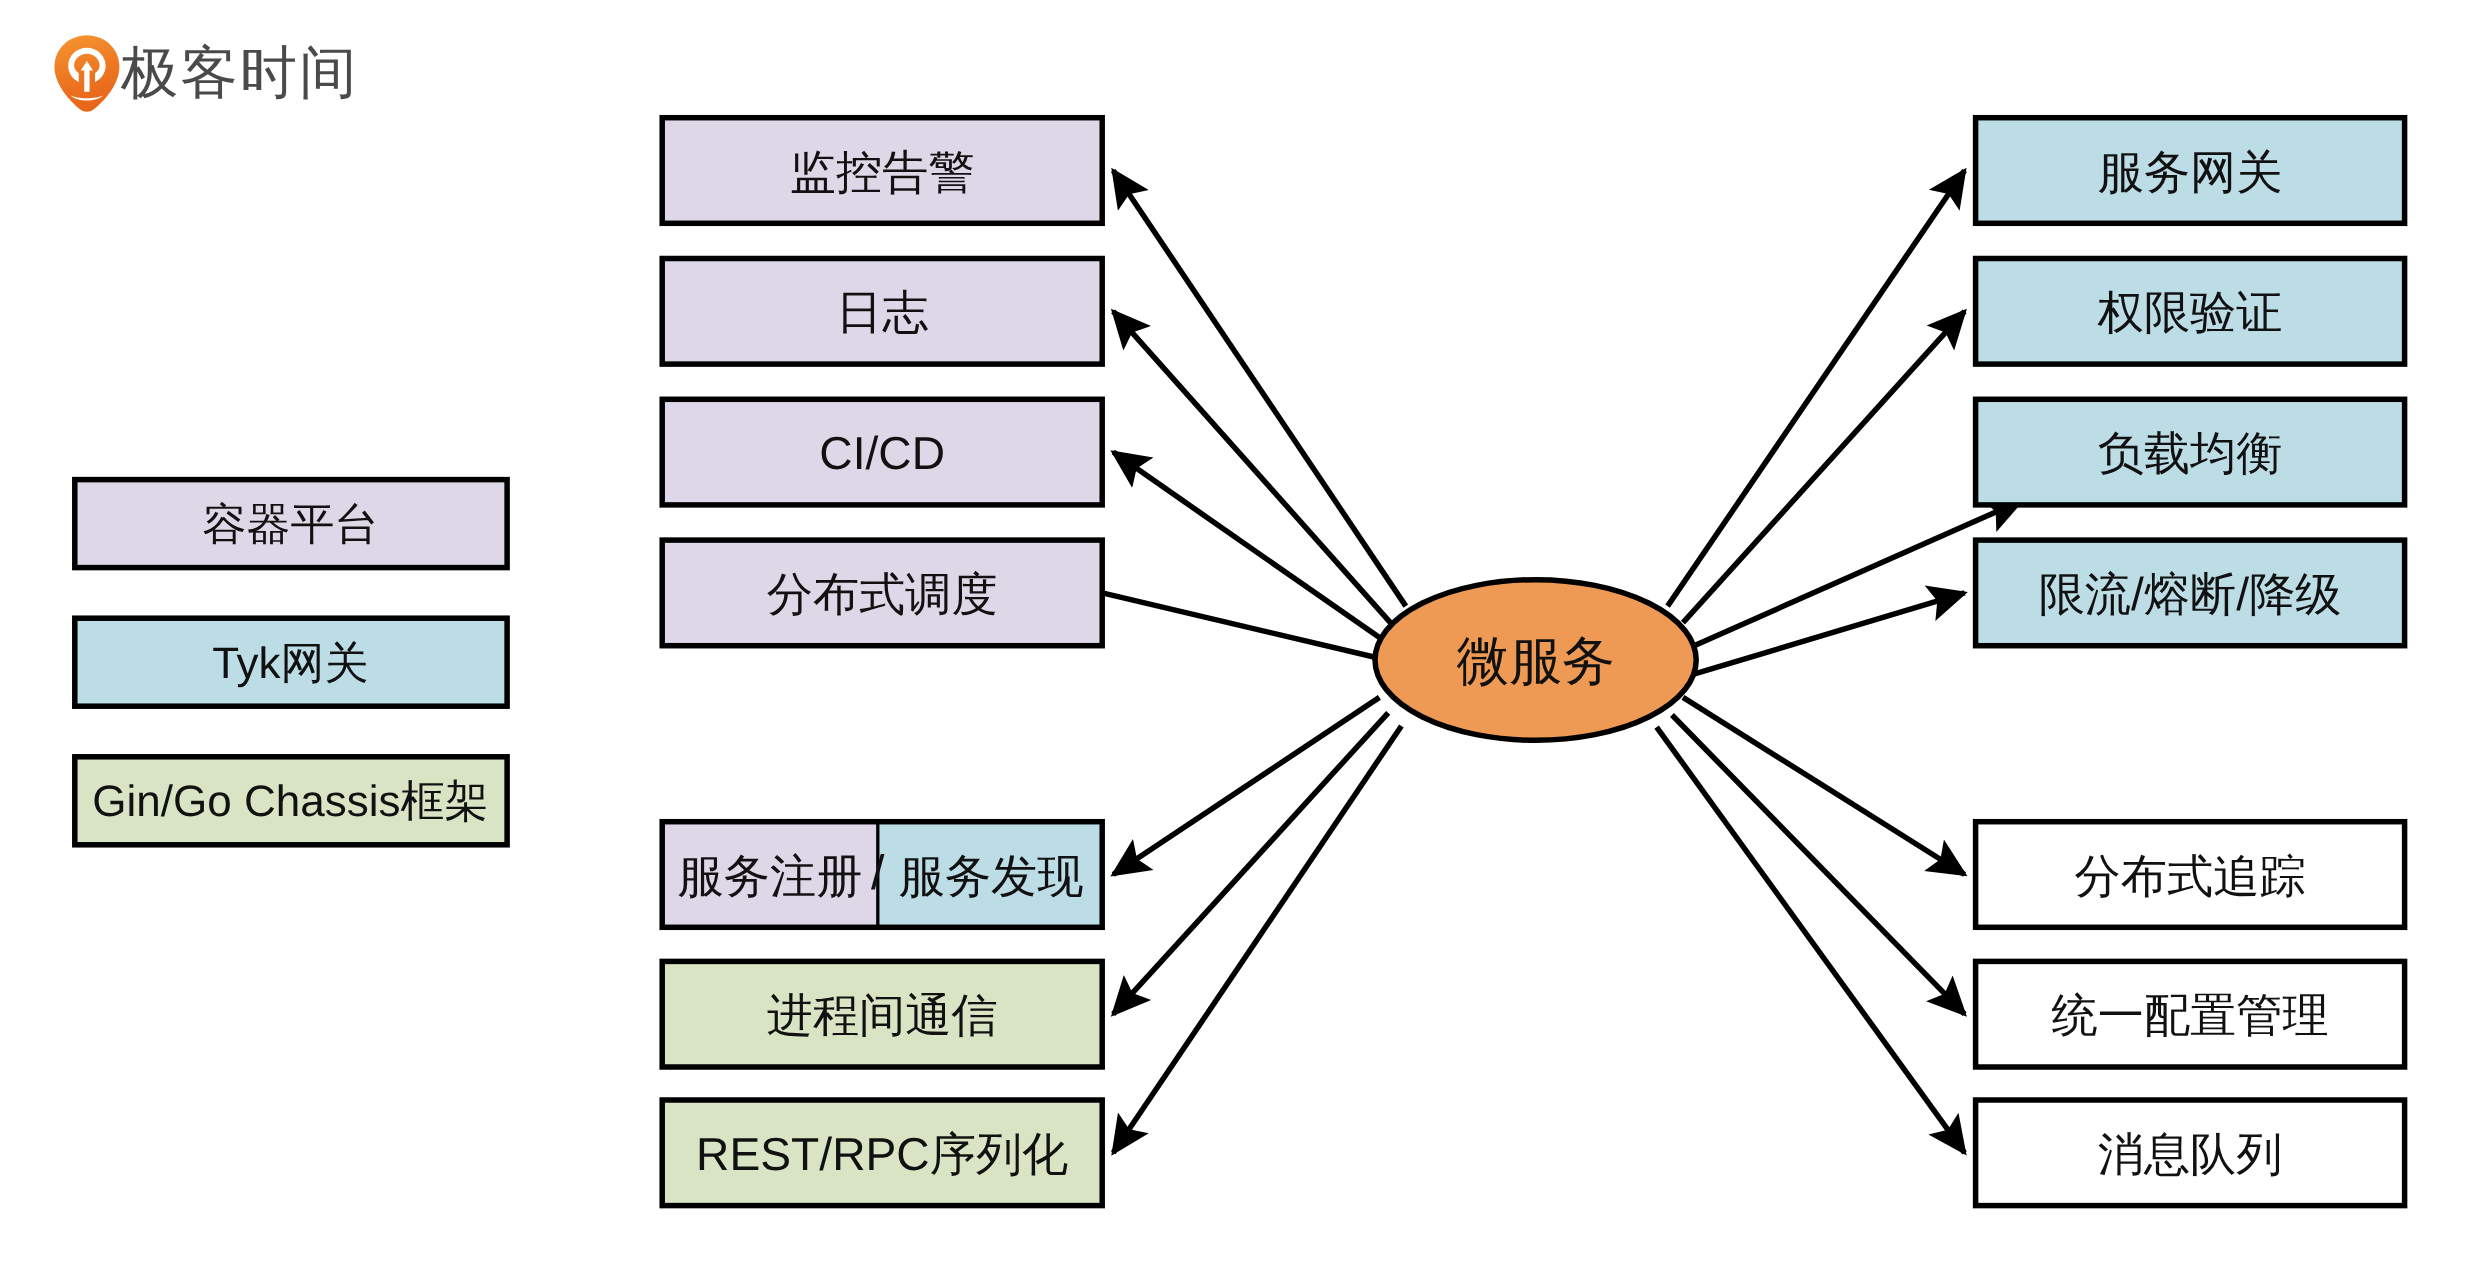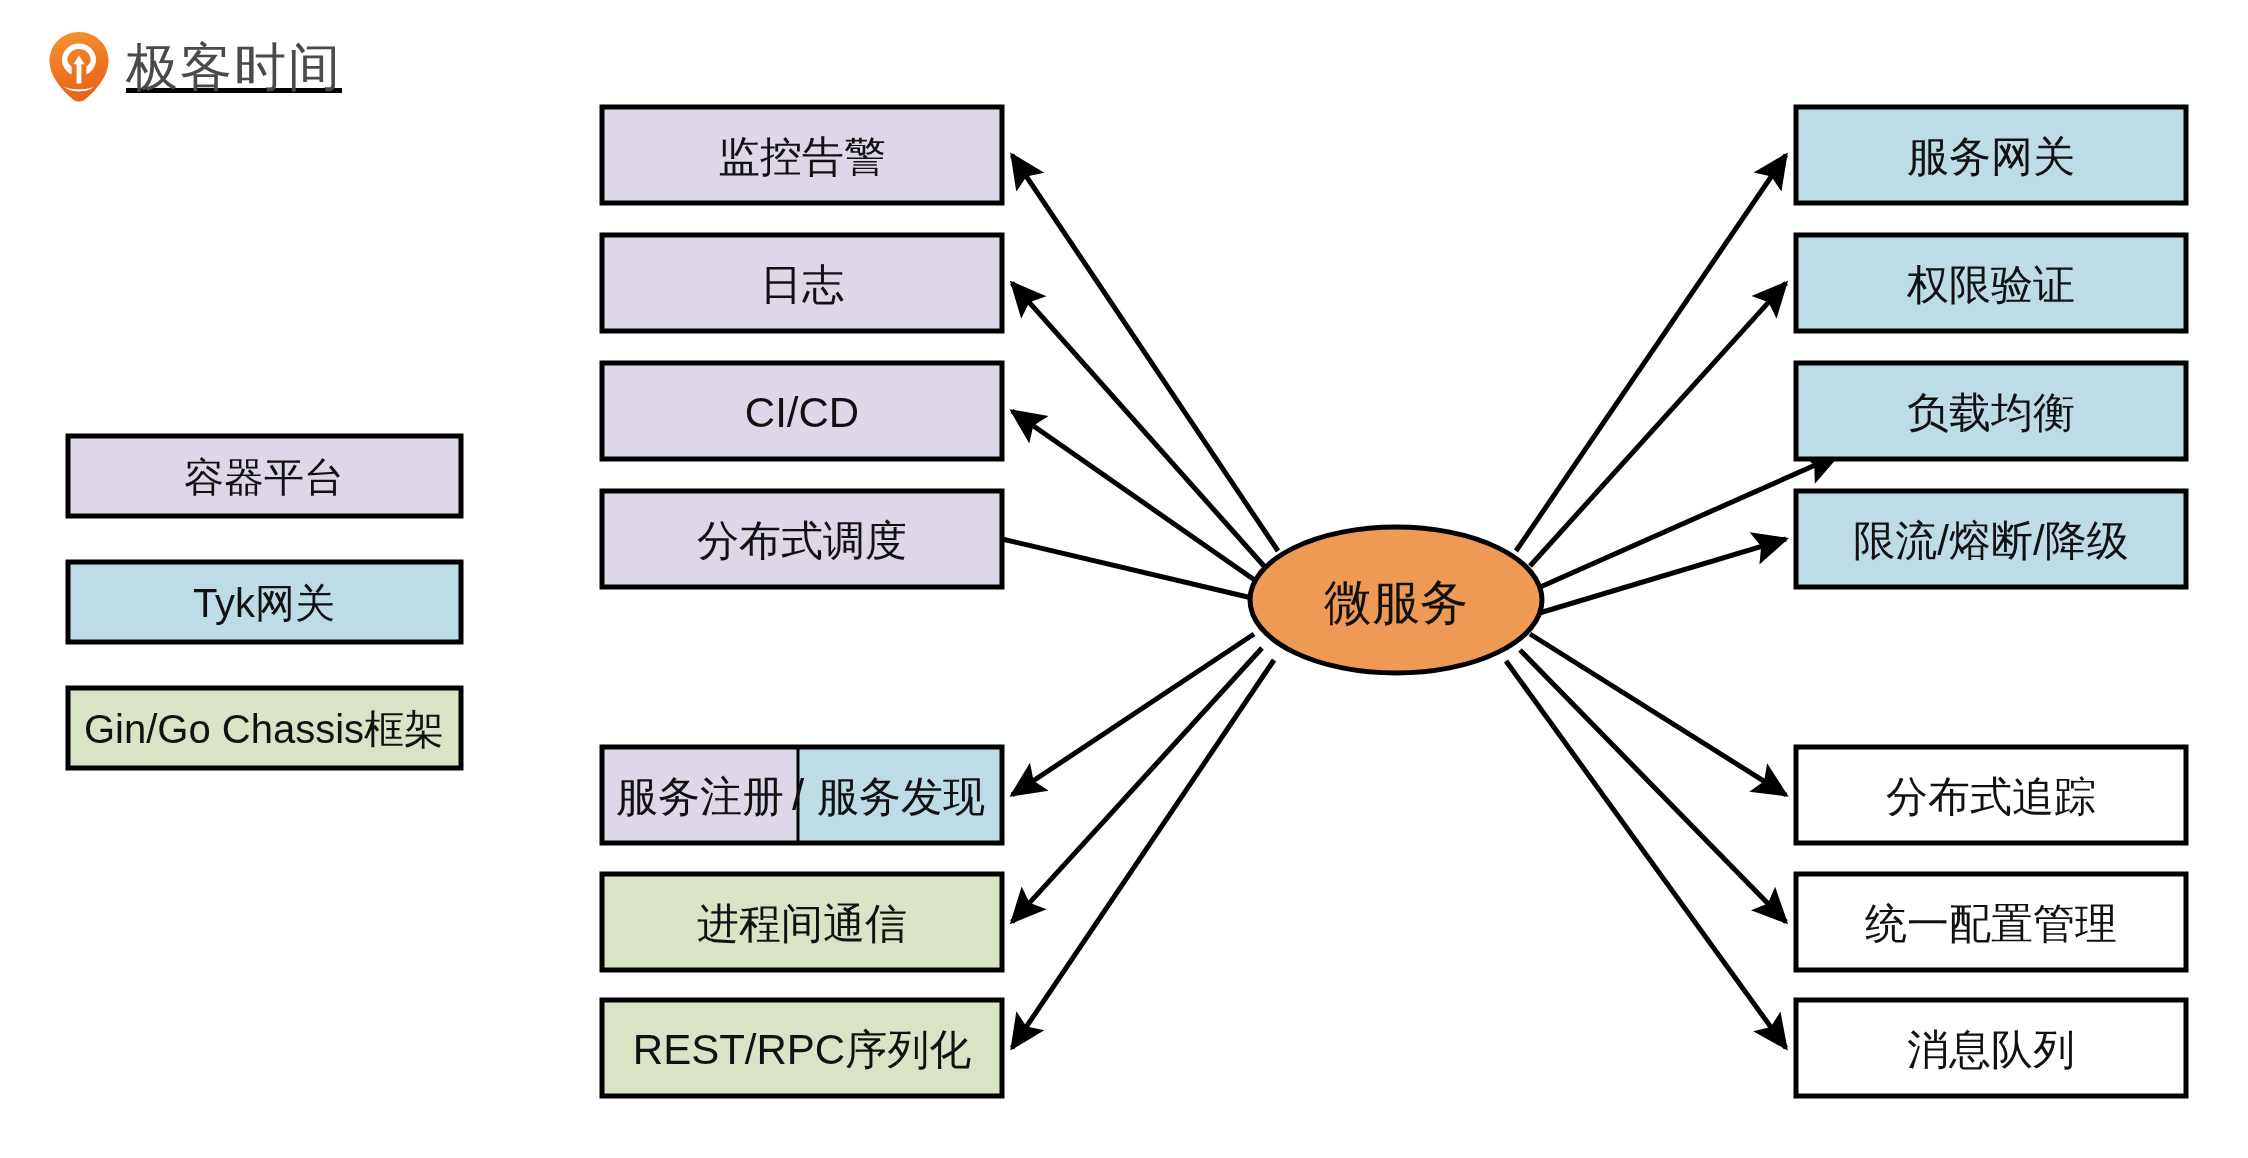--- a/index.html
+++ b/index.html
@@ -38,9 +38,7 @@
     top: 28px;
     display: flex;
     align-items: center;
-    gap: 16px;
     height: 78px;
-    text-decoration: underline;
   }
   #logo .mark {
     width: 62px;

